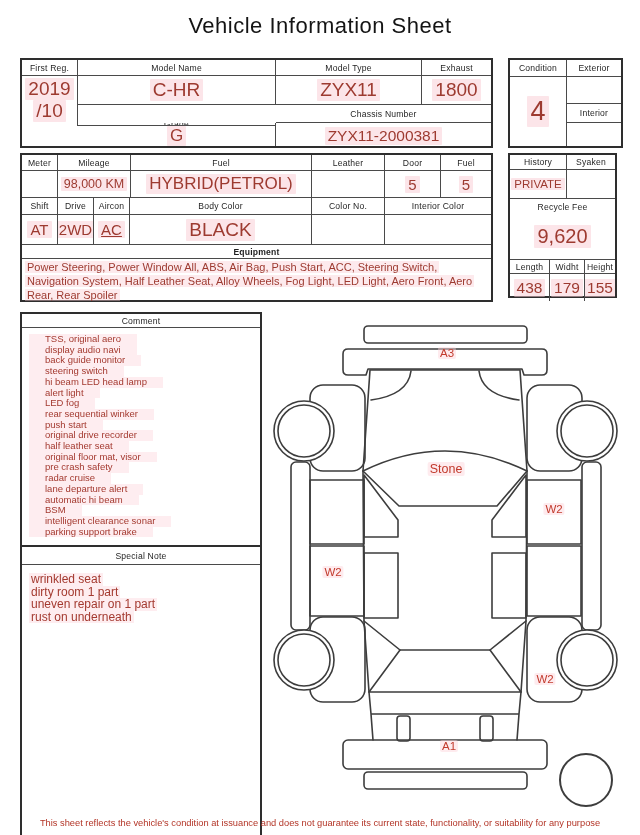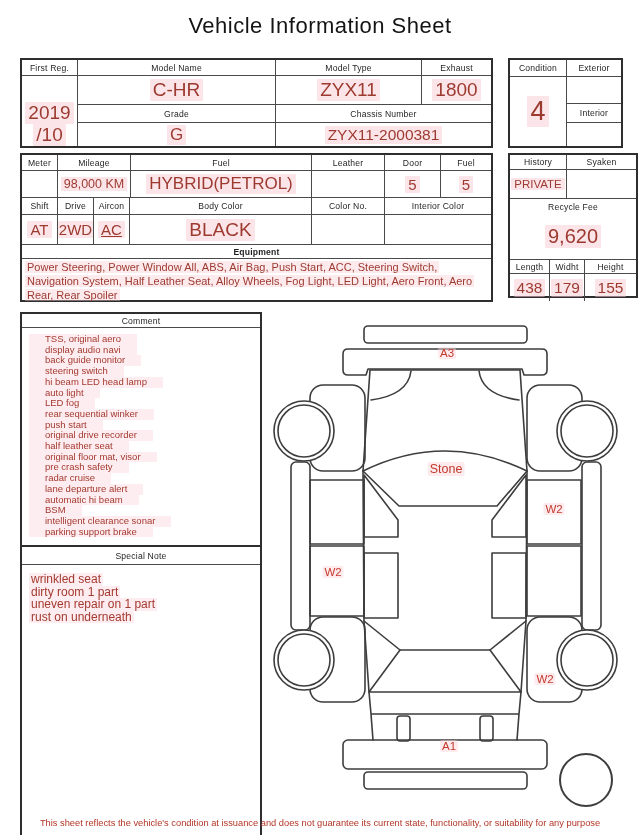--- a/index.html
+++ b/index.html
@@ -41,7 +41,7 @@
     <div class="cell h br bb">Model Type</div>
     <div class="cell h bb">Exhaust</div>
 
-    <div class="cell br red" style="grid-row:2/5;grid-column:1;flex-direction:column;justify-content:flex-end;padding-top:2px;font-size:19px;line-height:22px;">
+    <div class="cell br red" style="grid-row:2/5;grid-column:1;flex-direction:column;justify-content:flex-start;padding-top:2px;font-size:19px;line-height:22px;">
       <span class="pk">2019</span>
       <span class="pk">/10</span>
     </div>

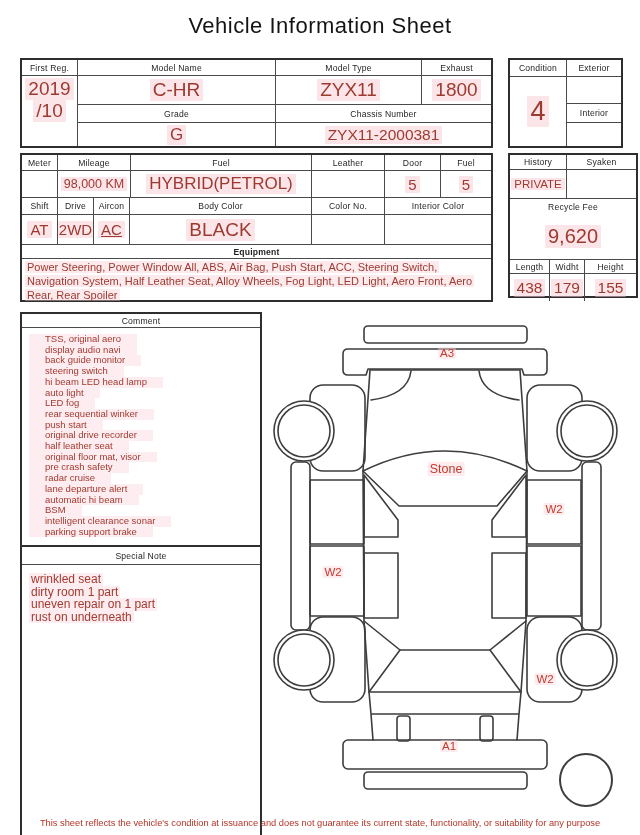--- a/index.html
+++ b/index.html
@@ -55,8 +55,8 @@
       <span class="pk">1800</span>
     </div>
 
+    <div class="cell h bb" style="grid-column:3/5;">Chassis Number</div>
     <div class="cell h br bb" style="grid-column:2;">Grade</div>
-    <div class="cell h bb" style="grid-column:3/5;">Chassis Number</div>
 
     <div class="cell br red" style="grid-column:2;font-size:17px;">
       <span class="pk">G</span>

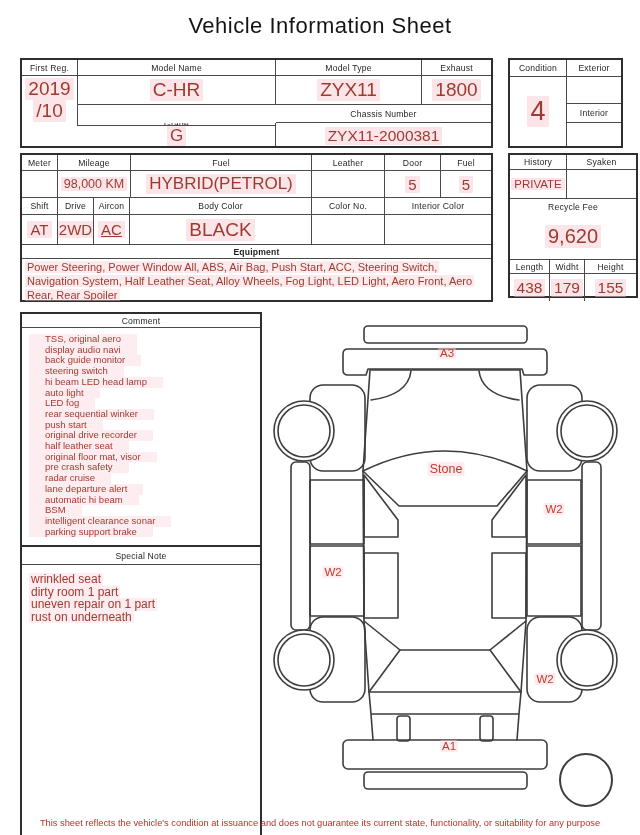--- a/index.html
+++ b/index.html
@@ -132,7 +132,7 @@
     </div>
   </div>
 
-  <div class="abs tbl" style="left:508px;top:153px;width:130px;height:145px;">
+  <div class="abs tbl" style="left:508px;top:153px;width:109px;height:145px;">
     <div class="row" style="height:15px;">
       <div class="cell h br bb" style="width:57px;">History</div>
       <div class="cell h bb" style="flex:1;">Syaken</div>

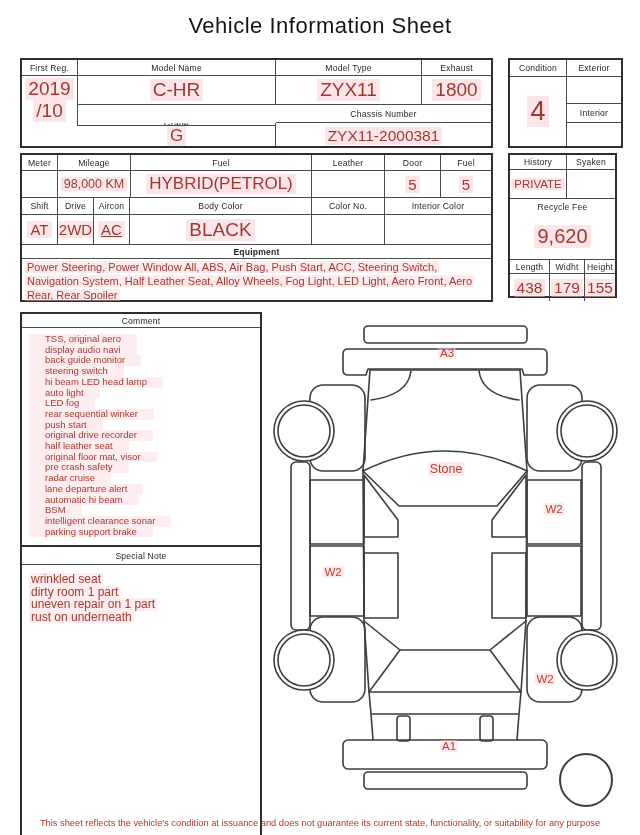--- a/index.html
+++ b/index.html
@@ -173,7 +173,7 @@
         <div class="c-item">back guide monitor</div>
         <div class="c-item">steering switch</div>
         <div class="c-item">hi beam LED head lamp</div>
-        <div class="c-item">auto light</div>
+        <div class="c-item">alert light</div>
         <div class="c-item">LED fog</div>
         <div class="c-item">rear sequential winker</div>
         <div class="c-item">push start</div>

